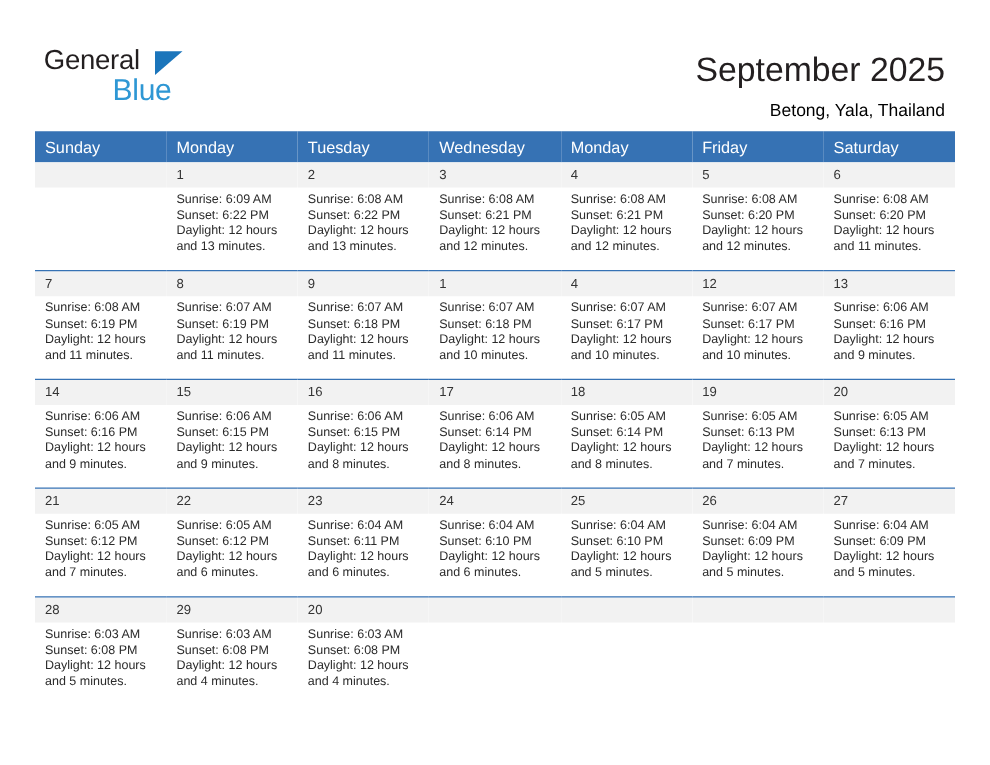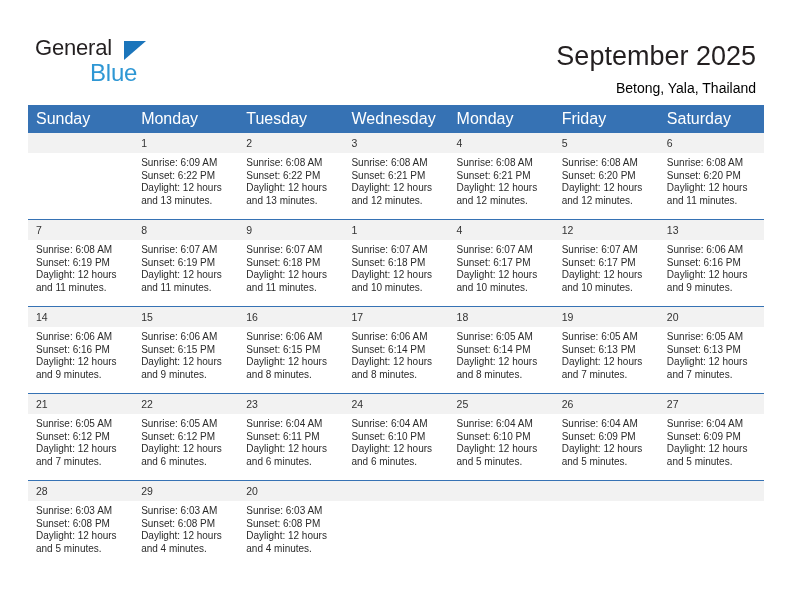--- a/index.html
+++ b/index.html
@@ -101,7 +101,7 @@
   table.cal th {
     background: #3672b4;
     color: #ffffff;
-    font-size: 16px;
+    font-size: 13px;
     font-weight: normal;
     text-align: left;
     padding: 5px 0 5px 8px;

